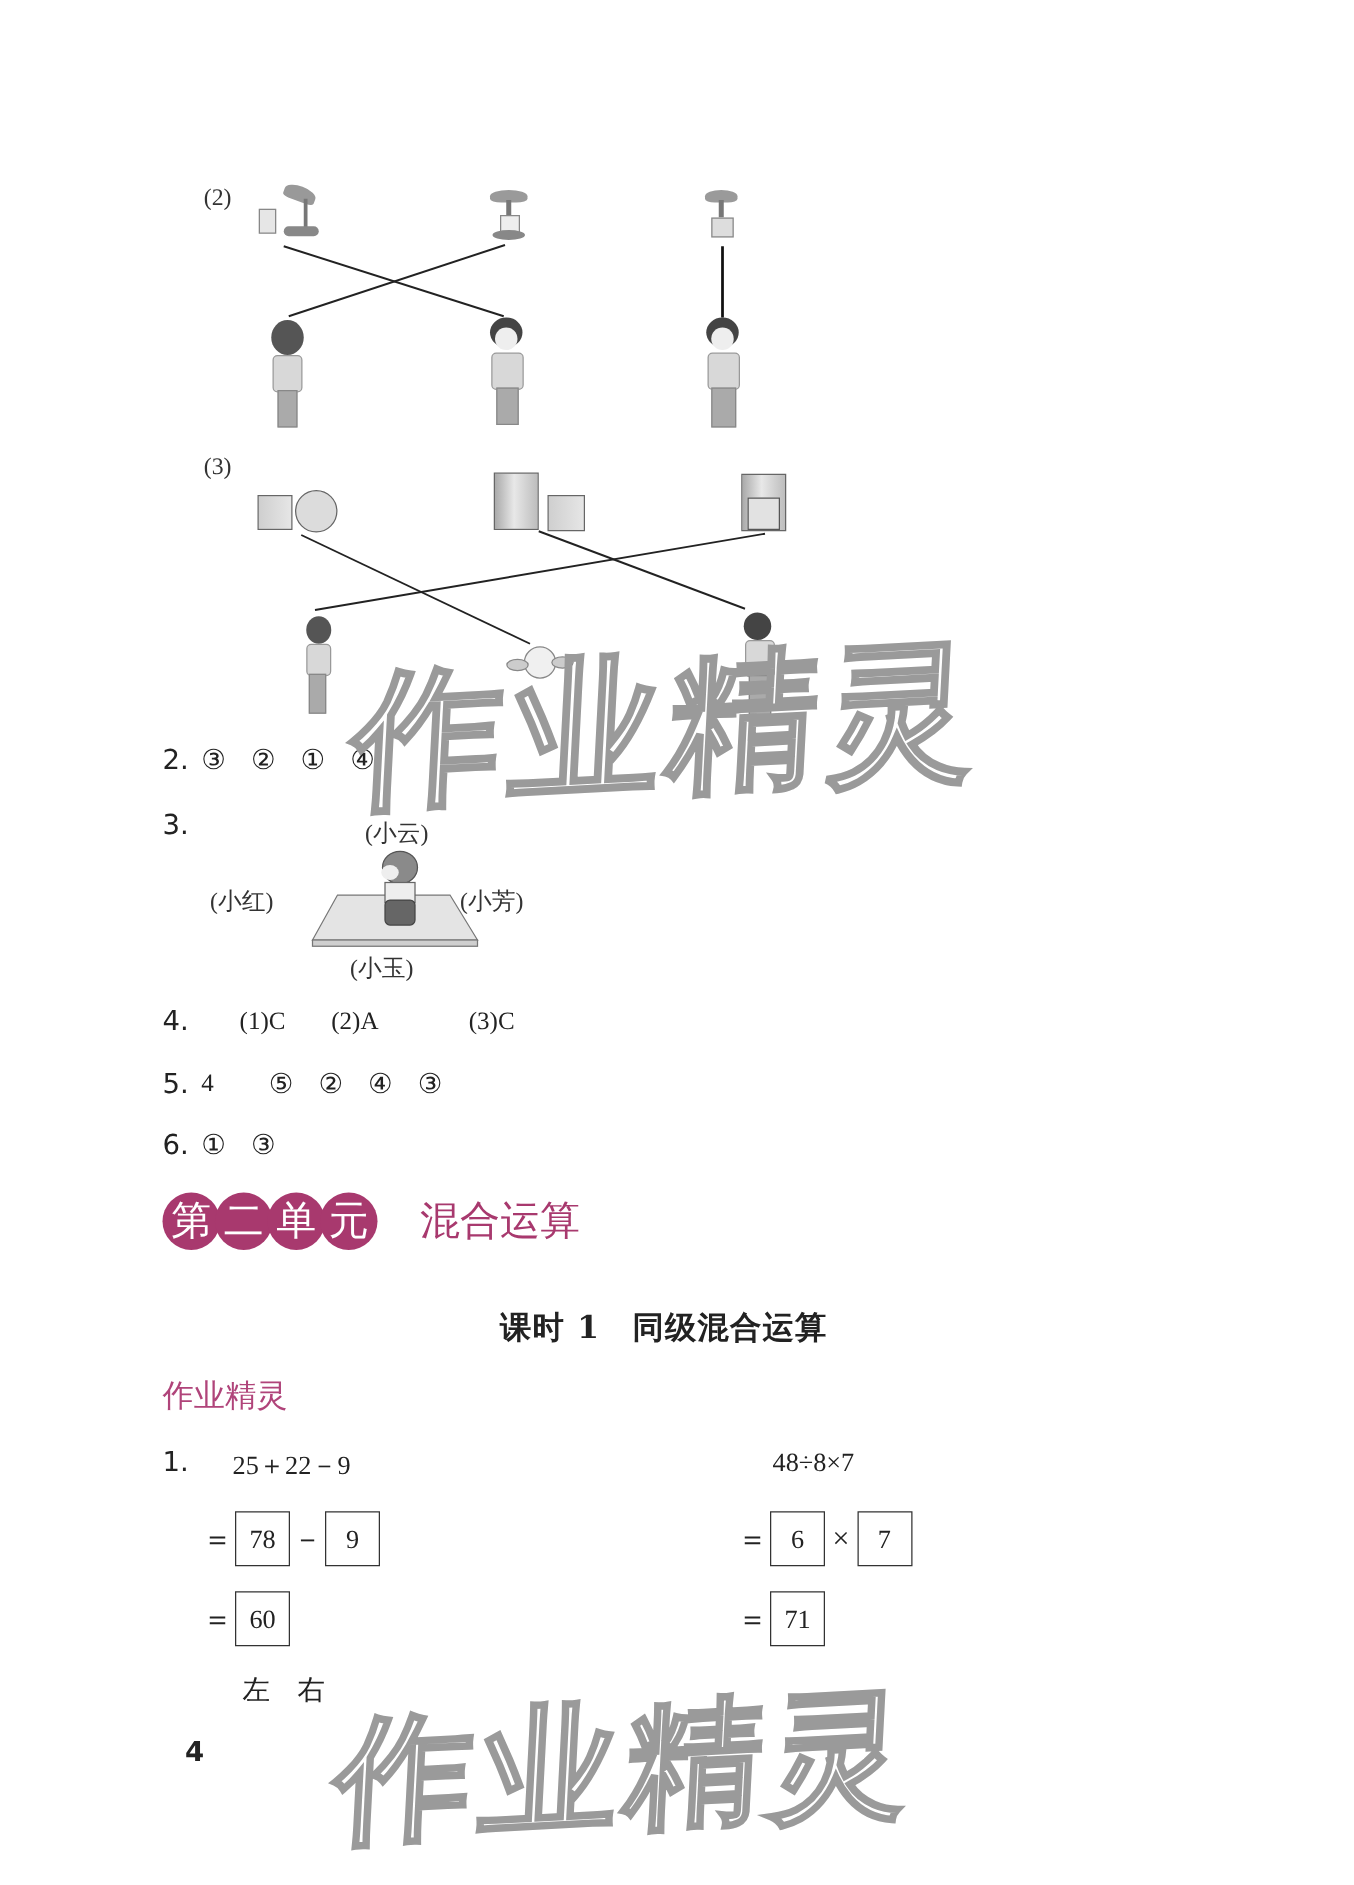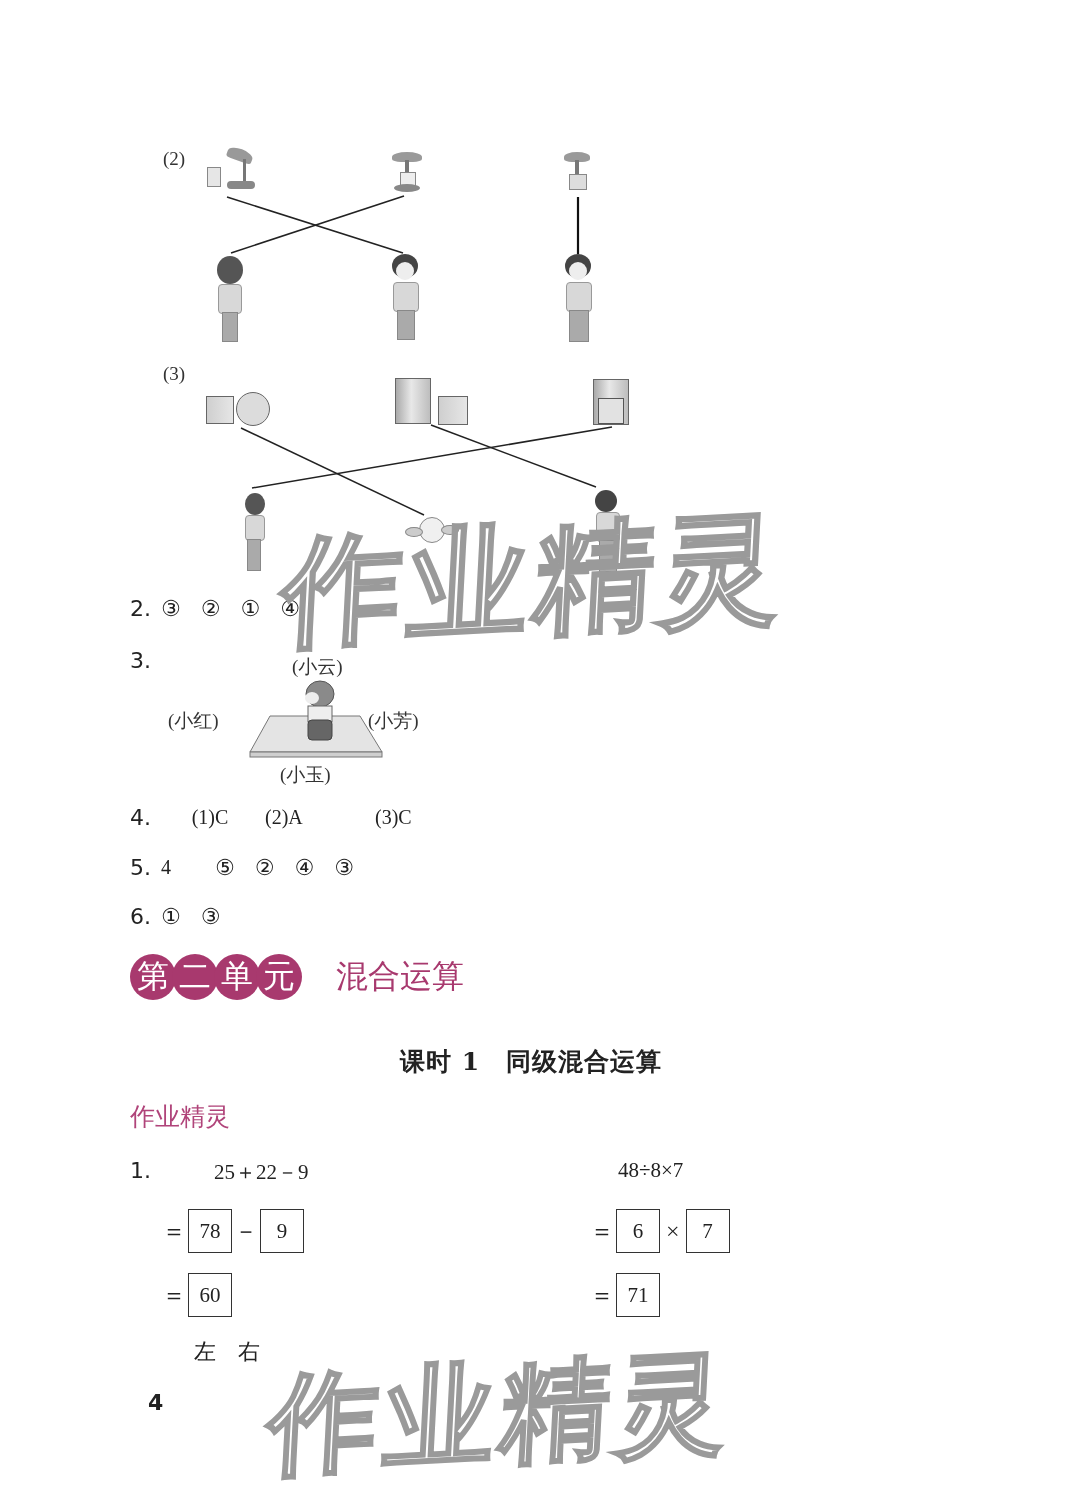--- a/index.html
+++ b/index.html
@@ -185,7 +185,7 @@
 
 <div class="abs qnum" style="left:130px; top:1158px;">1.</div>
 
-<div class="abs expr" style="left:186px; top:1158px;margin-left:28px;">25＋22－9</div>
+<div class="abs expr" style="left:186px; top:1158px;">25＋22－9</div>
 <div class="abs" style="left:162px; top:1209px; display:flex; align-items:center;">
   <span class="eq">＝</span>
   <span class="box">78</span>

